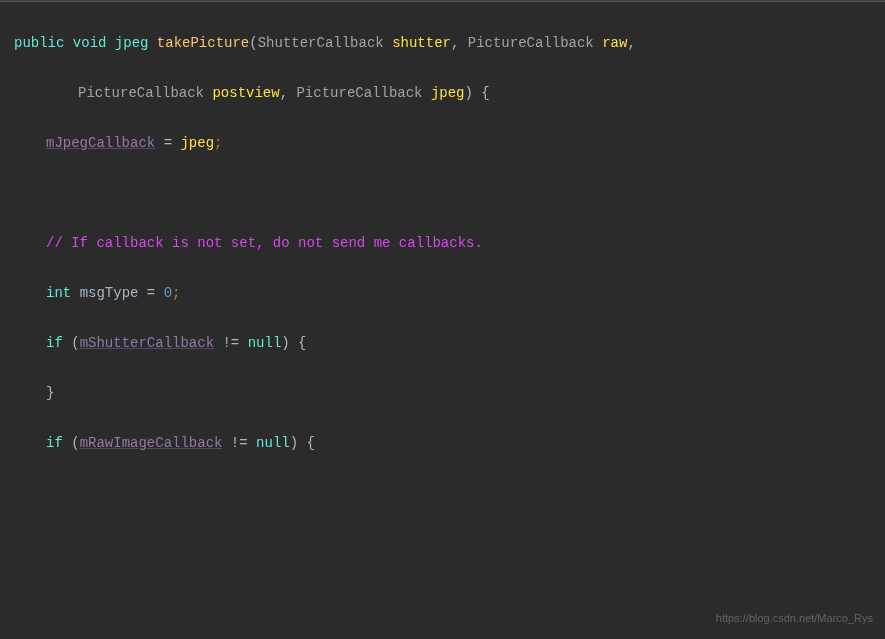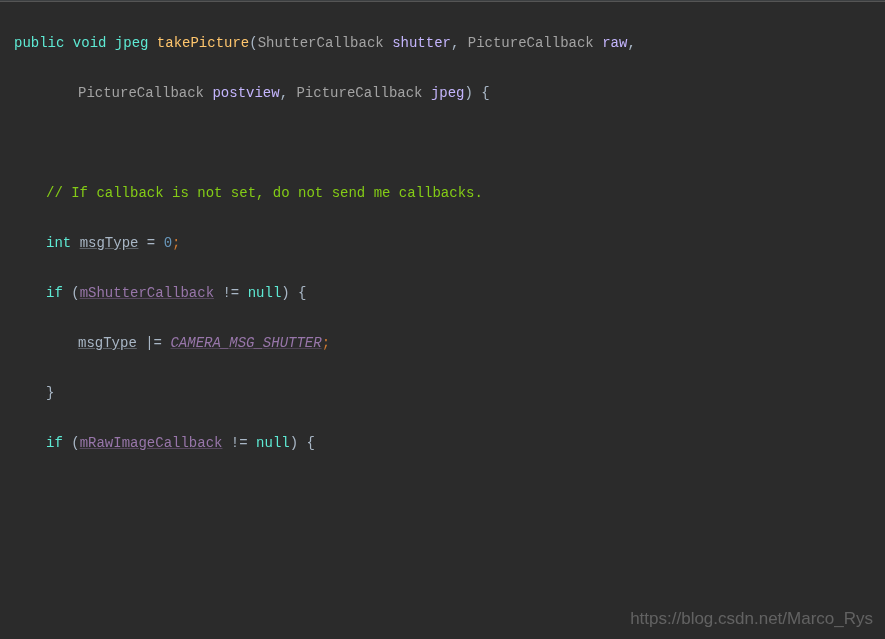--- a/index.html
+++ b/index.html
@@ -22,7 +22,7 @@
     .kw { color: #5eead4; }
     .method-name { color: #ffc66d; text-align: center; }
     .type { color: #a3a3a3; }
-    .param { color: #c4b5fd; }
+    .param { color: #fde047; }
     .field { color: #9876aa; text-decoration: underline; text-decoration-color: rgba(152,118,170,0.4); }
     .local { color: #a9b7c6; text-decoration: underline; text-decoration-color: rgba(169,183,198,0.4); }
     .num { color: #6897bb; }

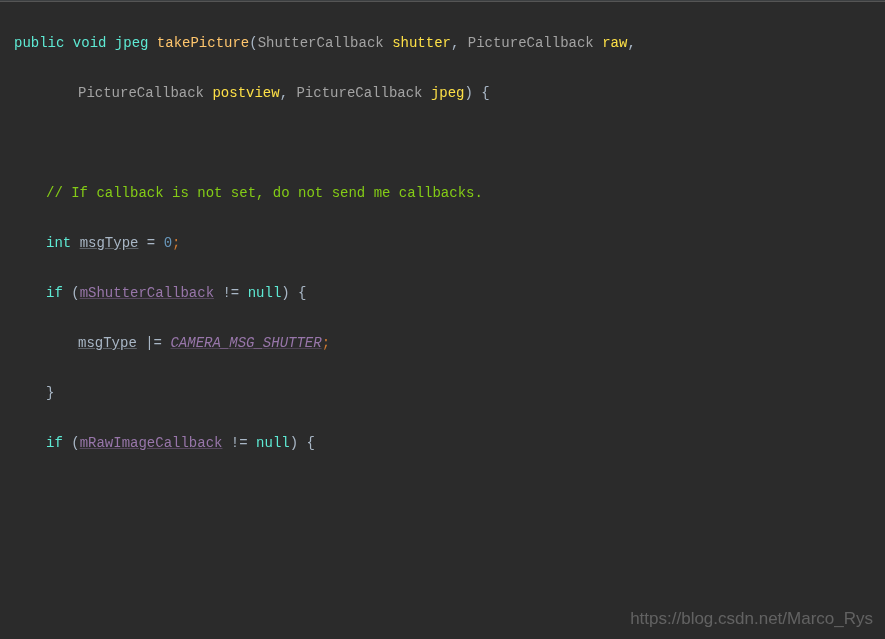--- a/index.html
+++ b/index.html
@@ -65,6 +65,7 @@
 <div class="code-area">
 <span class="line"><span class="kw">public</span> <span class="kw">void</span> <span class="kw">jpeg</span> <span class="method-name">takePicture</span><span class="paren">(</span><span class="type">ShutterCallback</span> <span class="param">shutter</span><span class="op">,</span> <span class="type">PictureCallback</span> <span class="param">raw</span><span class="op">,</span></span>
 <span class="line"><span class="ind-cont"></span><span class="type">PictureCallback</span> <span class="param">postview</span><span class="op">,</span> <span class="type">PictureCallback</span> <span class="param">jpeg</span><span class="paren">)</span> <span class="brace">{</span></span>
+<span class="line"><span class="ind1"></span><span class="field">mJpegCallback</span> <span class="op">=</span> <span class="param">jpeg</span><span class="semi">;</span></span>
 <span class="line"></span>
 <span class="line"><span class="ind1"></span><span class="comment">// If callback is not set, do not send me callbacks.</span></span>
 <span class="line"><span class="ind1"></span><span class="kw">int</span> <span class="local">msgType</span> <span class="op">=</span> <span class="num">0</span><span class="semi">;</span></span>

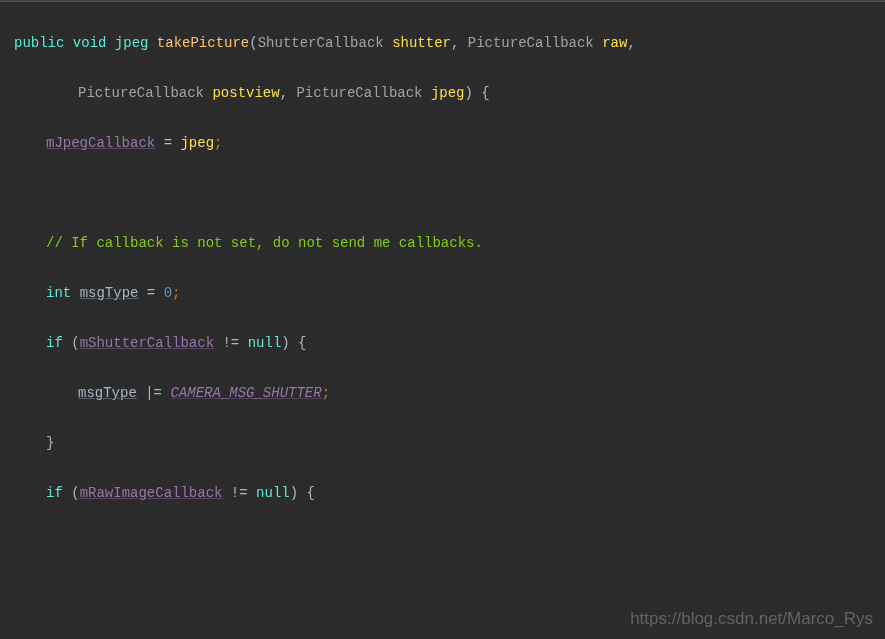--- a/index.html
+++ b/index.html
@@ -29,7 +29,7 @@
     .op { color: #a9b7c6; }
     .semi { color: #cc7832; }
     .brace { color: #a9b7c6; }
-    .comment { color: #84cc16; }
+    .comment { color: #d946ef; }
     .const { color: #9876aa; font-style: italic; text-decoration: underline; text-decoration-color: rgba(152,118,170,0.3); }
     .paren { color: #a9b7c6; }
     .ind1 { padding-left: 32px; display: inline-block; }

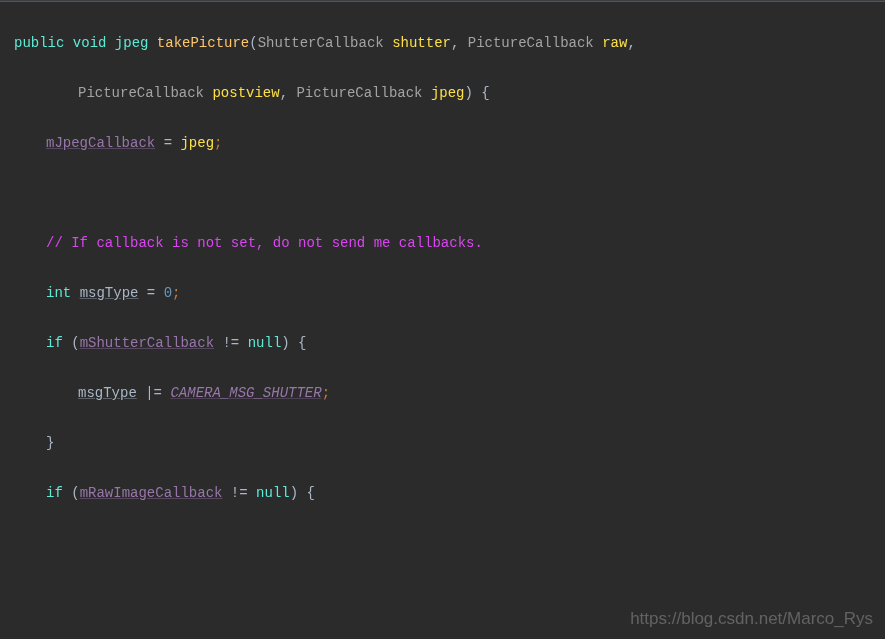--- a/index.html
+++ b/index.html
@@ -24,7 +24,7 @@
     .type { color: #a3a3a3; }
     .param { color: #fde047; }
     .field { color: #9876aa; text-decoration: underline; text-decoration-color: rgba(152,118,170,0.4); }
-    .local { color: #a9b7c6; text-decoration: underline; text-decoration-color: rgba(169,183,198,0.4); }
+    .local { color: #a9b7c6; text-decoration-color: rgba(169,183,198,0.4); }
     .num { color: #6897bb; }
     .op { color: #a9b7c6; }
     .semi { color: #cc7832; }

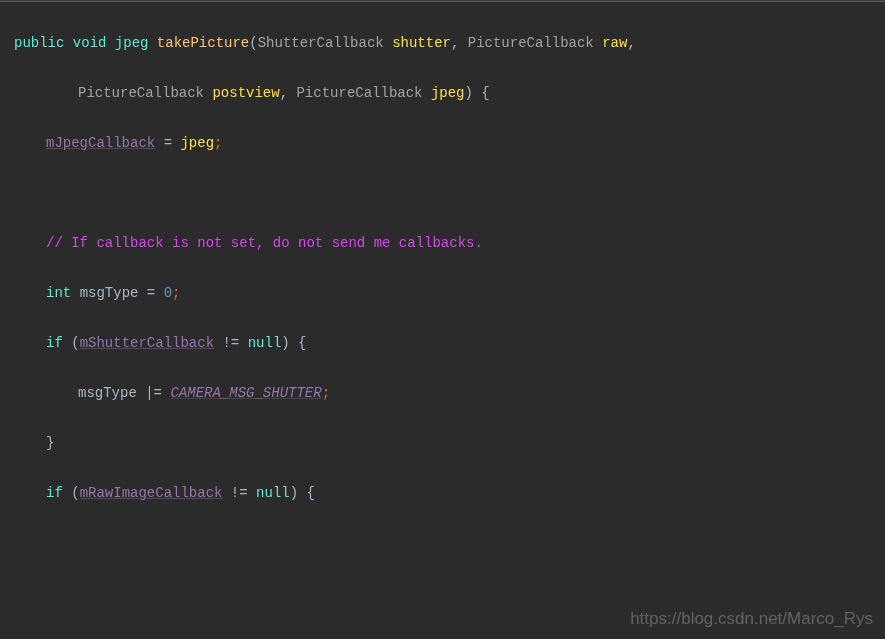--- a/index.html
+++ b/index.html
@@ -70,7 +70,6 @@
 <span class="line"><span class="ind1"></span><span class="comment">// If callback is not set, do not send me callbacks.</span></span>
 <span class="line"><span class="ind1"></span><span class="kw">int</span> <span class="local">msgType</span> <span class="op">=</span> <span class="num">0</span><span class="semi">;</span></span>
 <span class="line"><span class="ind1"></span><span class="kw">if</span> <span class="paren">(</span><span class="field">mShutterCallback</span> <span class="op">!=</span> <span class="kw">null</span><span class="paren">)</span> <span class="brace">{</span></span>
-<span class="line"><span class="ind2"></span><span class="local">msgType</span> <span class="op">|=</span> <span class="const">CAMERA_MSG_SHUTTER</span><span class="semi">;</span></span>
 <span class="line"><span class="ind1"></span><span class="brace">}</span></span>
 <span class="line"><span class="ind1"></span><span class="kw">if</span> <span class="paren">(</span><span class="field">mRawImageCallback</span> <span class="op">!=</span> <span class="kw">null</span><span class="paren">)</span> <span class="brace">{</span></span>
 

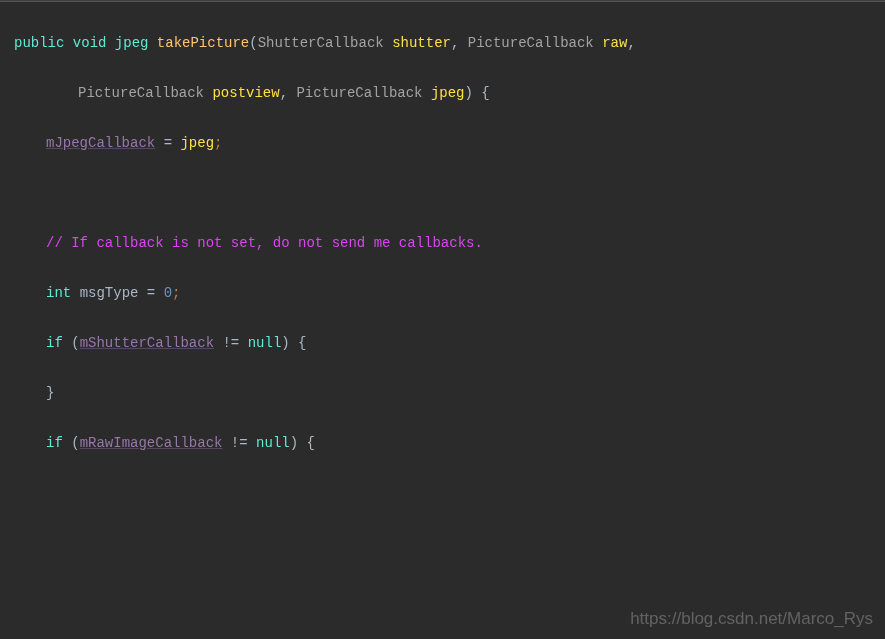--- a/index.html
+++ b/index.html
@@ -45,7 +45,7 @@
       bottom: 8px;
       right: 12px;
       color: rgba(200,200,200,0.35);
-      font-size: 17px;
+      font-size: 11px;
       font-family: Arial, sans-serif;
     }
     .wm-bg {

